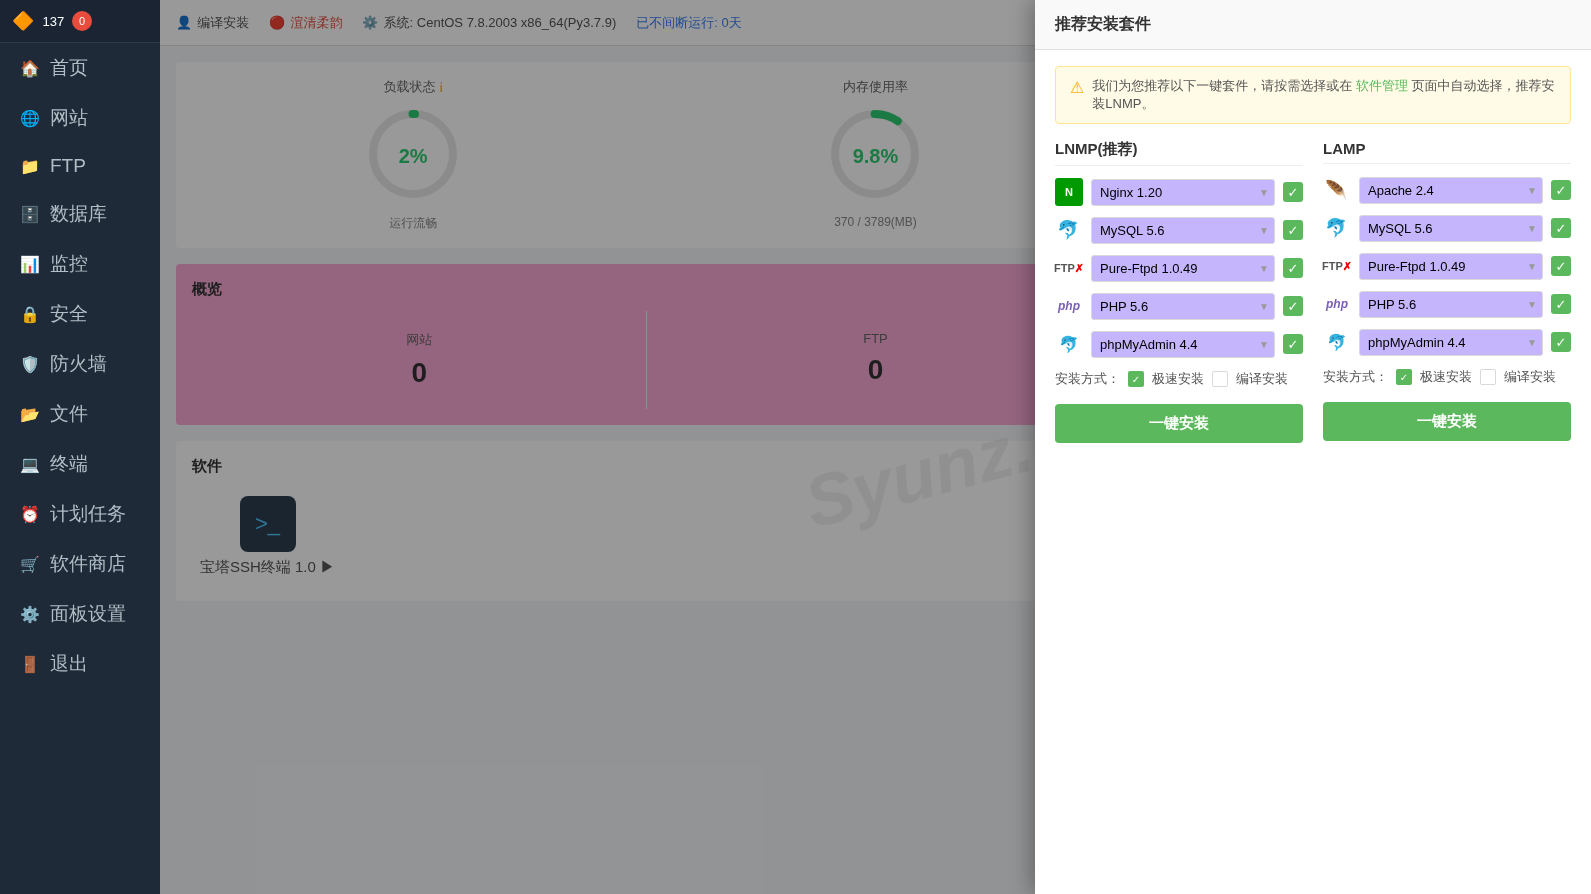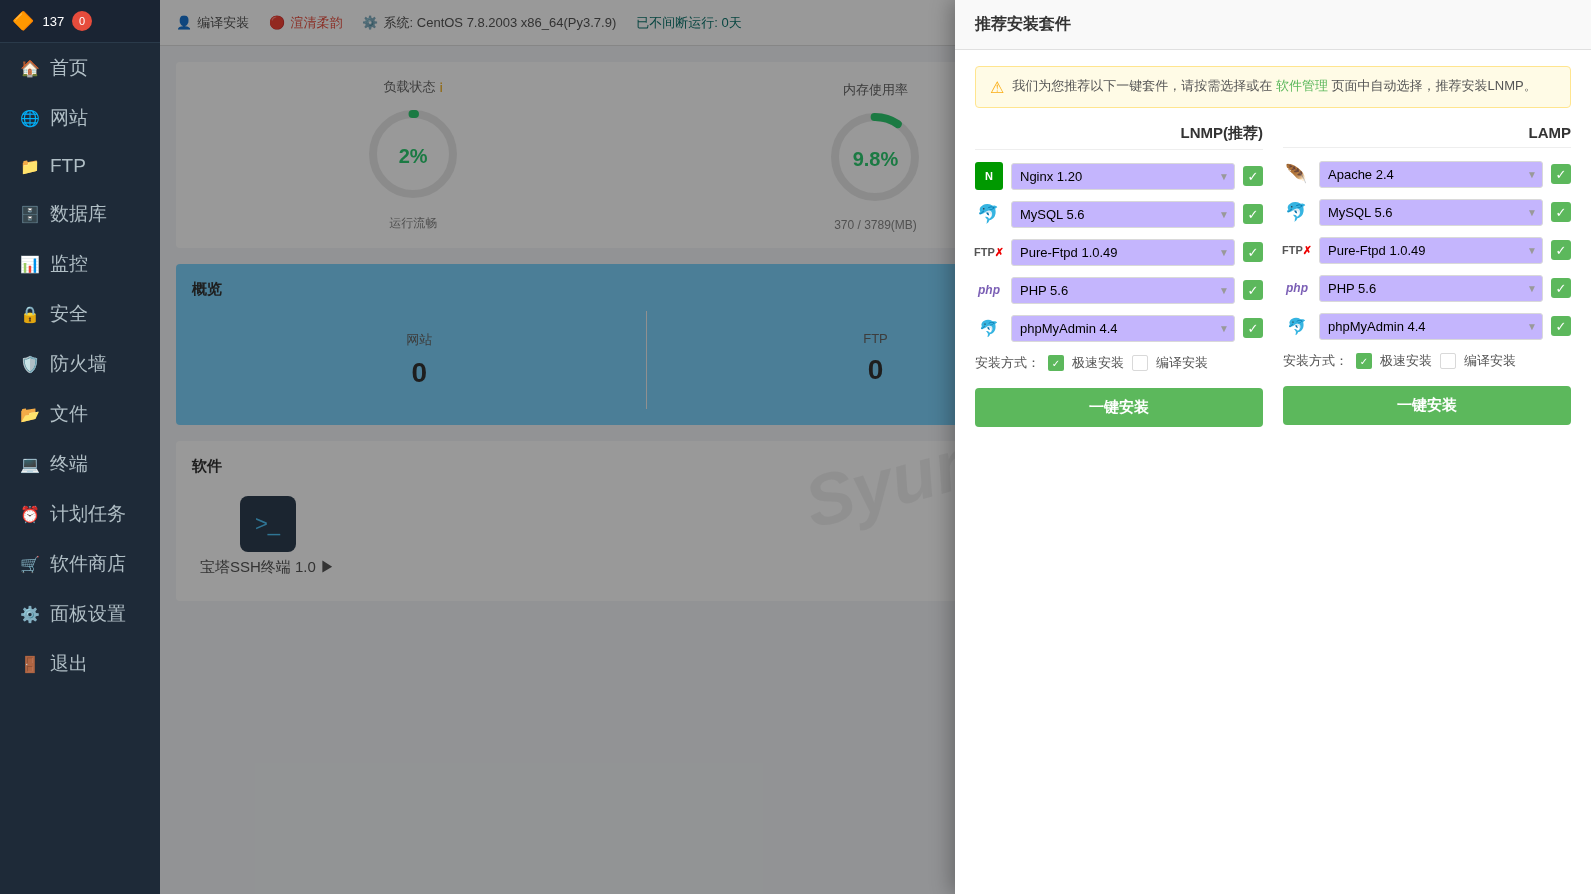--- a/index.html
+++ b/index.html
@@ -72,7 +72,7 @@
     .user-icon { color: #555; }
     .consult-btn { color: #e74c3c; }
     .system-info { color: #555; }
-    .run-time { color: #0f766e; text-align: right; }
+    .run-time { color: #3b82f6; text-align: right; }
 
     
     .content {

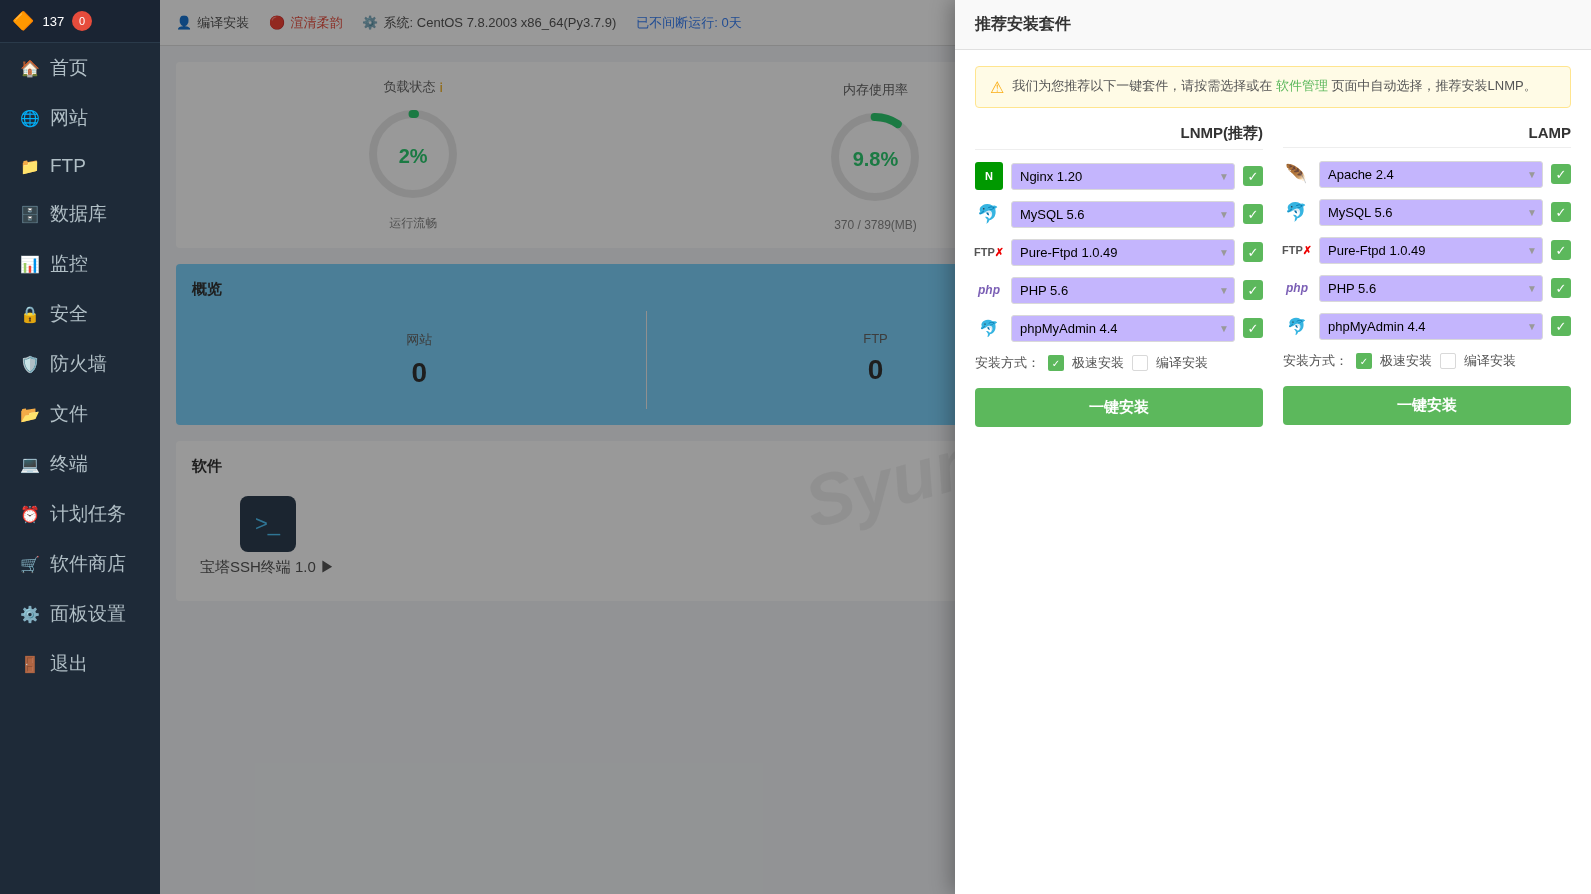--- a/index.html
+++ b/index.html
@@ -176,7 +176,7 @@
     }
     .modal {
       background: #fff;
-      width: 636px;
+      width: 556px;
       max-height: 100%;
       overflow-y: auto;
       box-shadow: -4px 0 20px rgba(0,0,0,0.3);

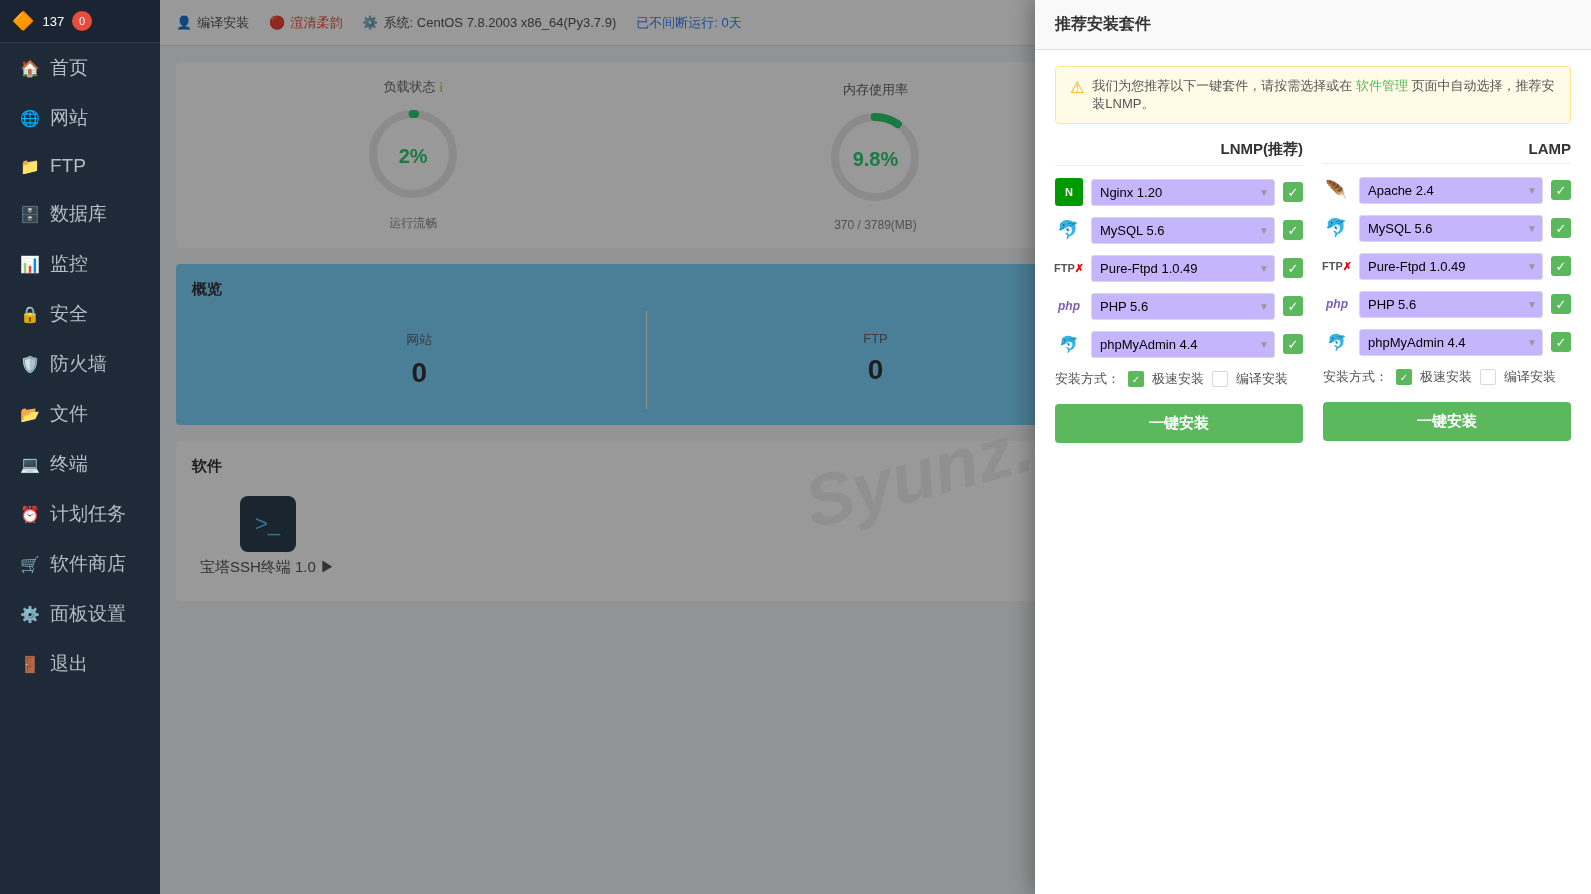--- a/index.html
+++ b/index.html
@@ -90,7 +90,7 @@
 
     
     .status-section { background: #fff; border-radius: 4px; padding: 16px; margin-bottom: 16px; }
-    .status-cards { display: flex; gap: 20px; align-items: flex-end; }
+    .status-cards { display: flex; gap: 20px; align-items: flex-start; }
     .status-card {
       flex: 1;
       display: flex;

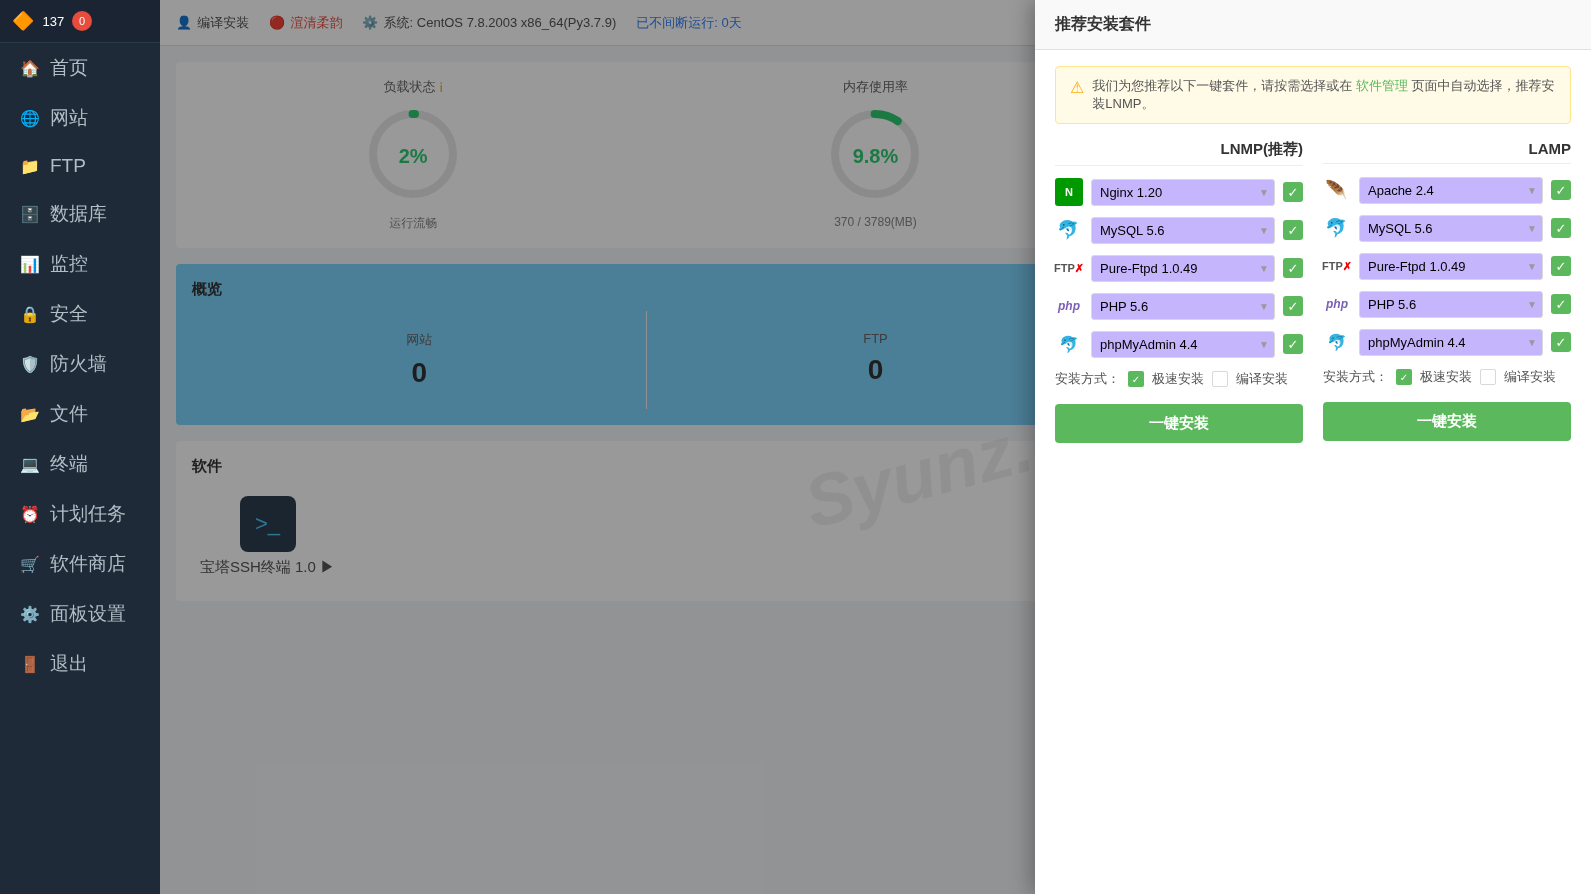--- a/index.html
+++ b/index.html
@@ -211,7 +211,7 @@
 
     .modal-columns { display: flex; gap: 20px; }
     .modal-column { flex: 1; }
-    .column-title { font-size: 15px; font-weight: bold; color: #333; margin-bottom: 12px; padding-bottom: 6px; border-bottom: 1px solid #eee; text-align: right; }
+    .column-title { font-size: 15px; font-weight: bold; color: #333; margin-bottom: 12px; padding-bottom: 6px; border-bottom: 1px solid #eee; }
 
     .software-row {
       display: flex;

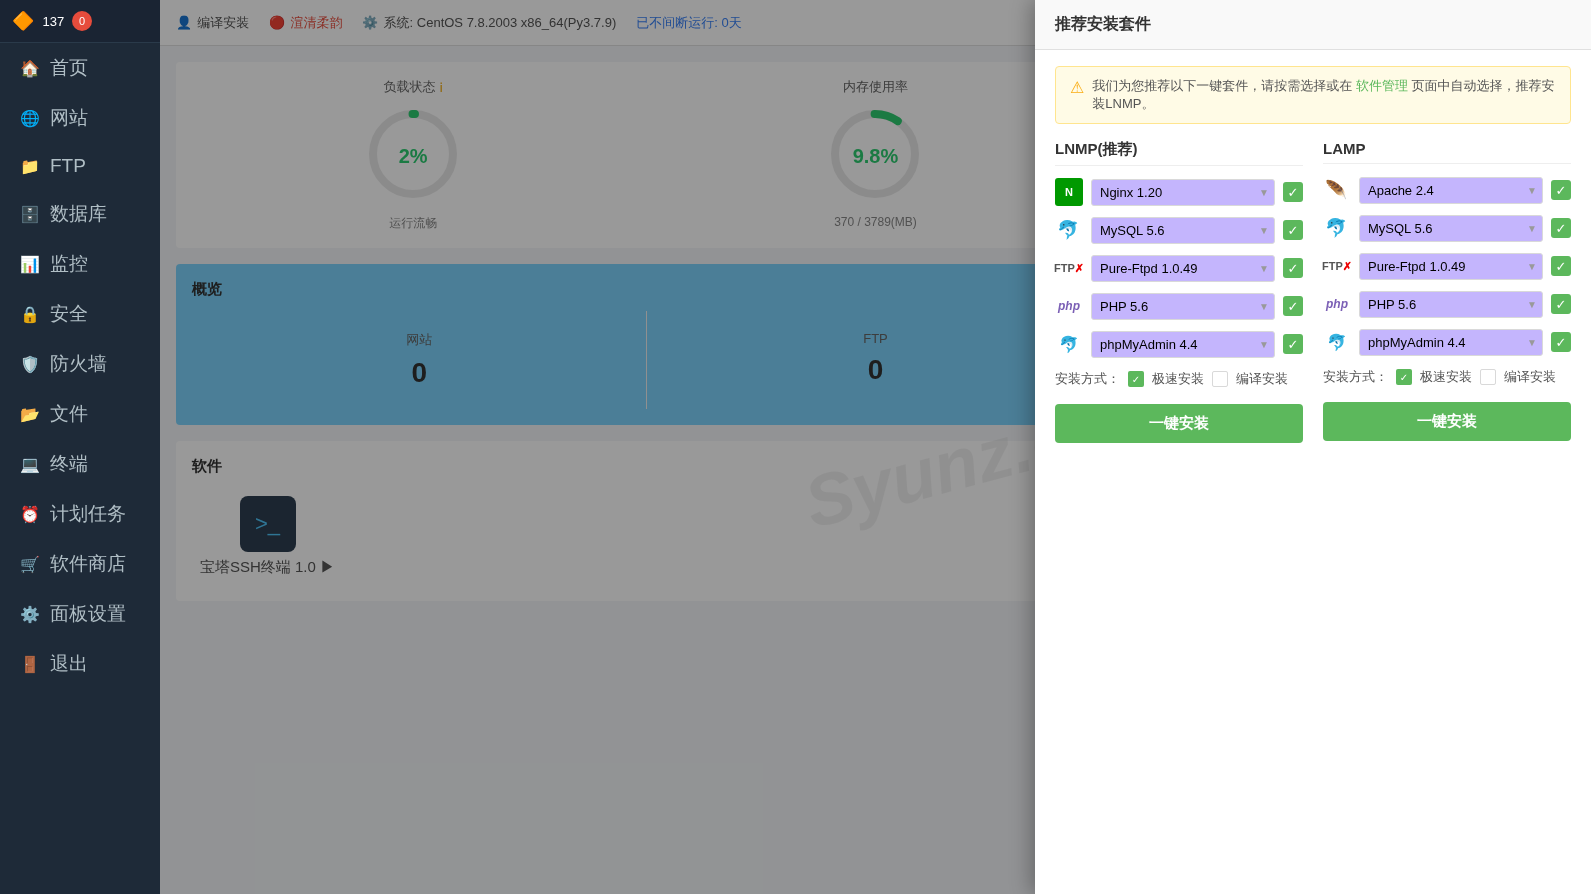--- a/index.html
+++ b/index.html
@@ -113,7 +113,7 @@
     }
 
     
-    .overview-section { background: #7dd3fc; border-radius: 4px; padding: 16px; margin-bottom: 16px; }
+    .overview-section { background: #f9a8d4; border-radius: 4px; padding: 16px; margin-bottom: 16px; }
     .overview-cards { display: flex; gap: 1px; }
     .overview-card {
       flex: 1;

